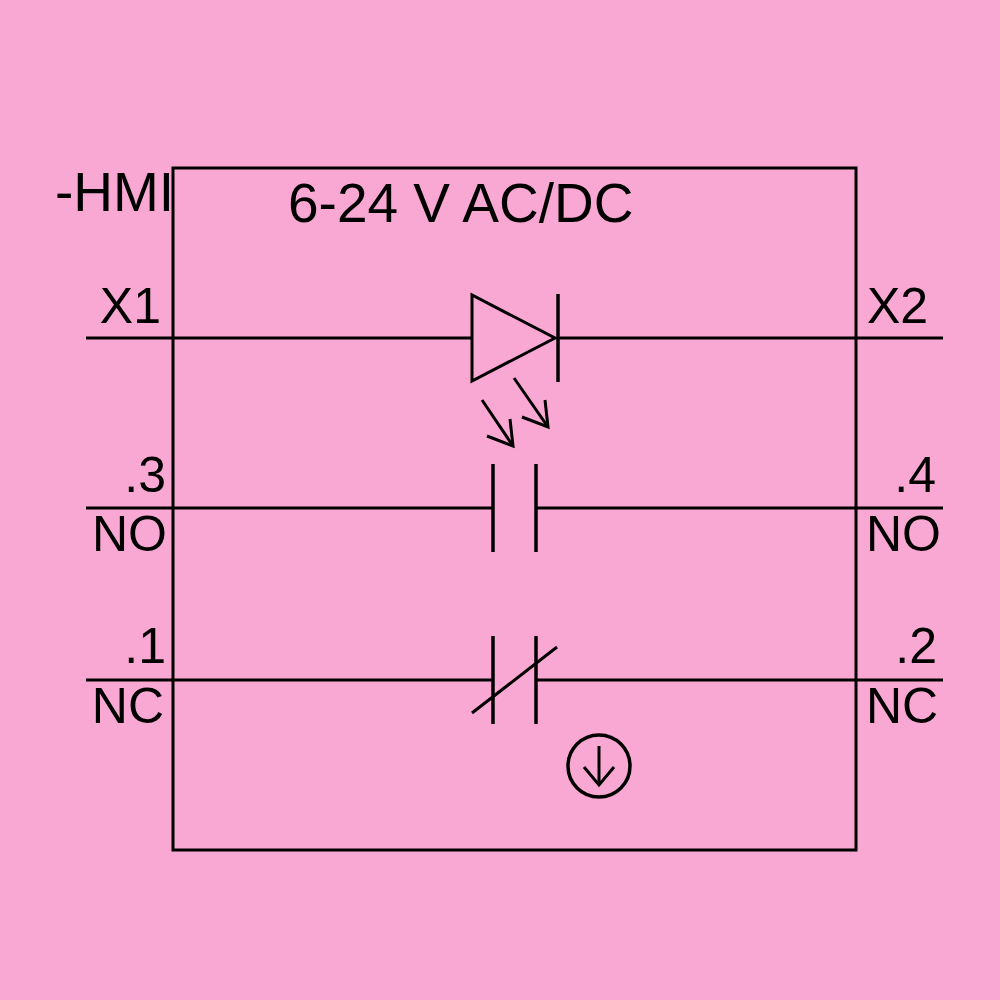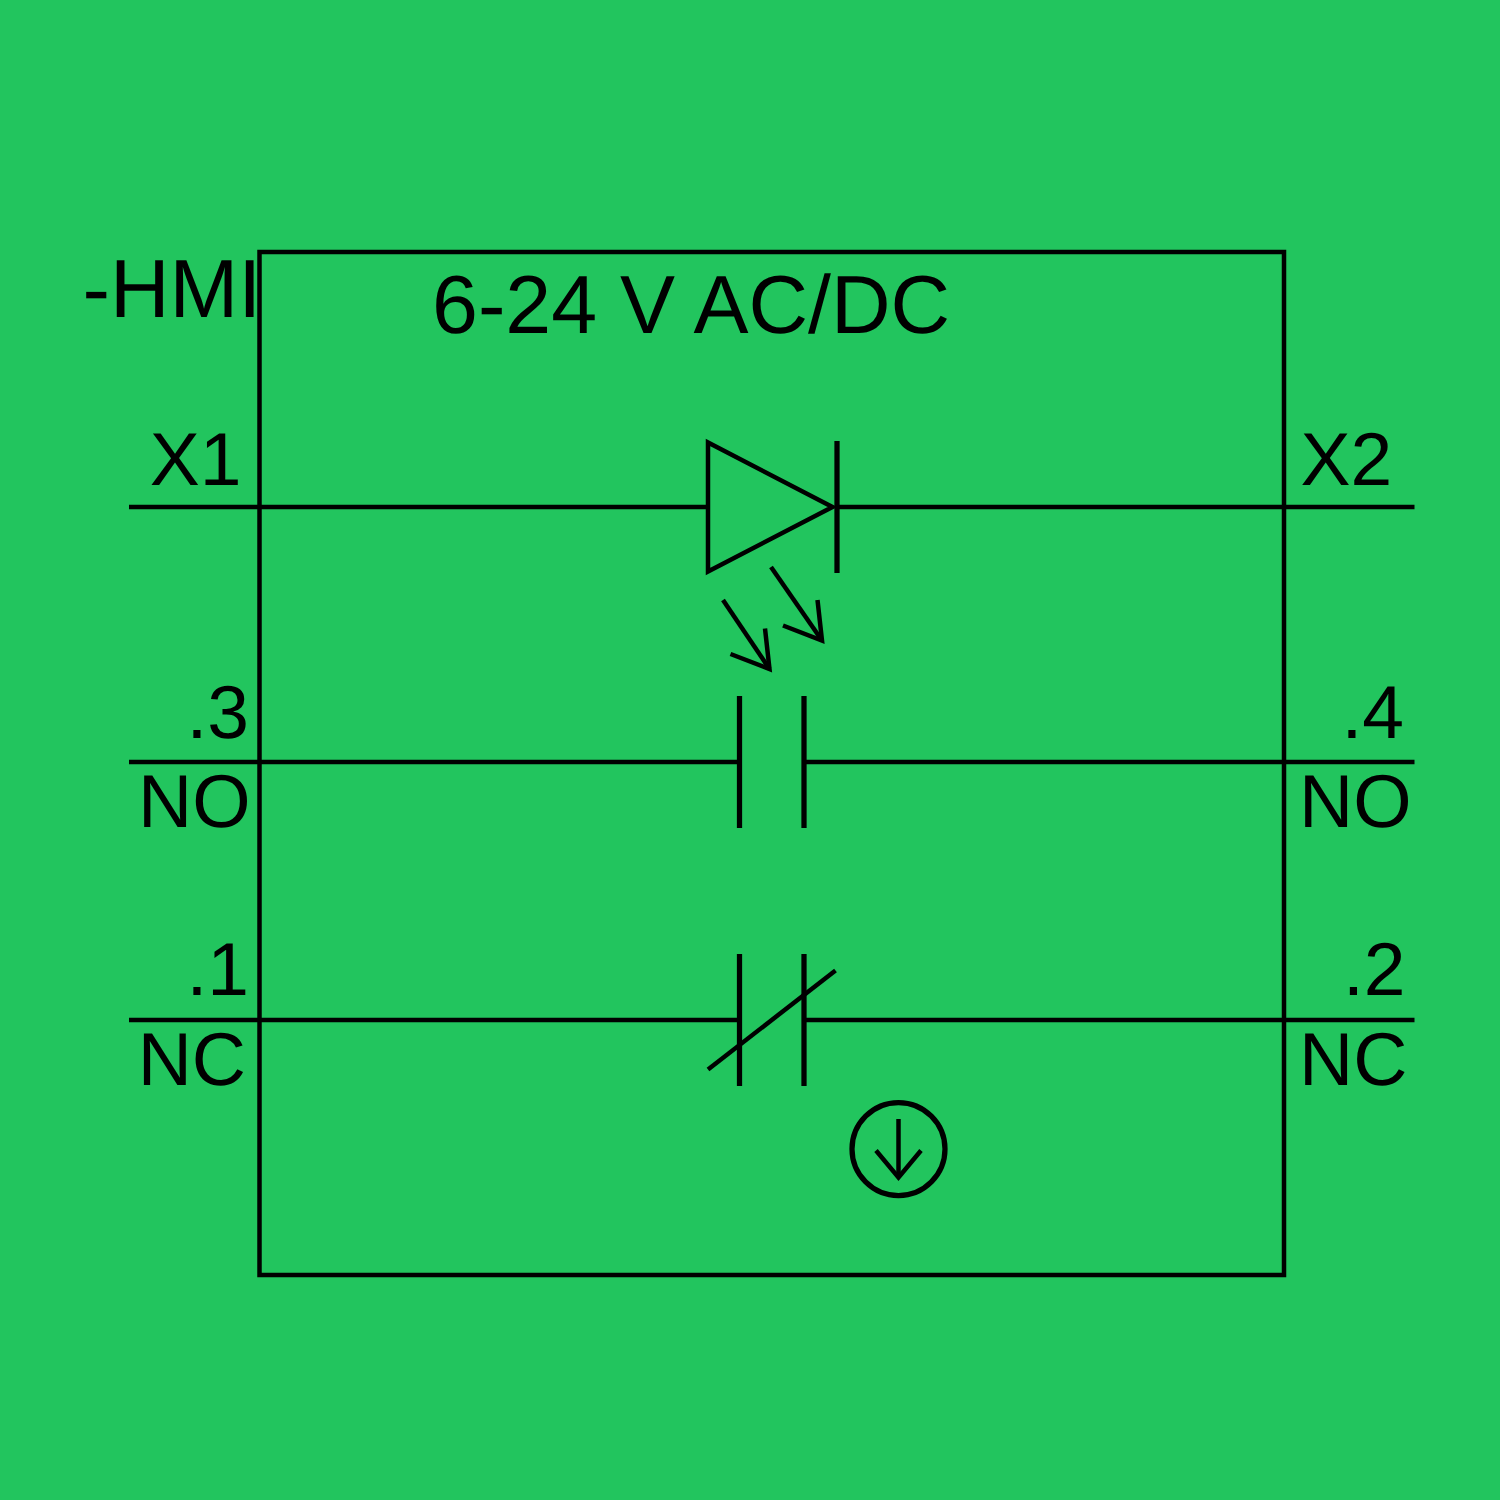--- a/index.html
+++ b/index.html
@@ -11,7 +11,7 @@
     position: relative;
     width: 1000px;
     height: 1000px;
-    background: #22c55e;
+    background: #f9a8d4;
     overflow: hidden;
   }
   svg { display: block; }

